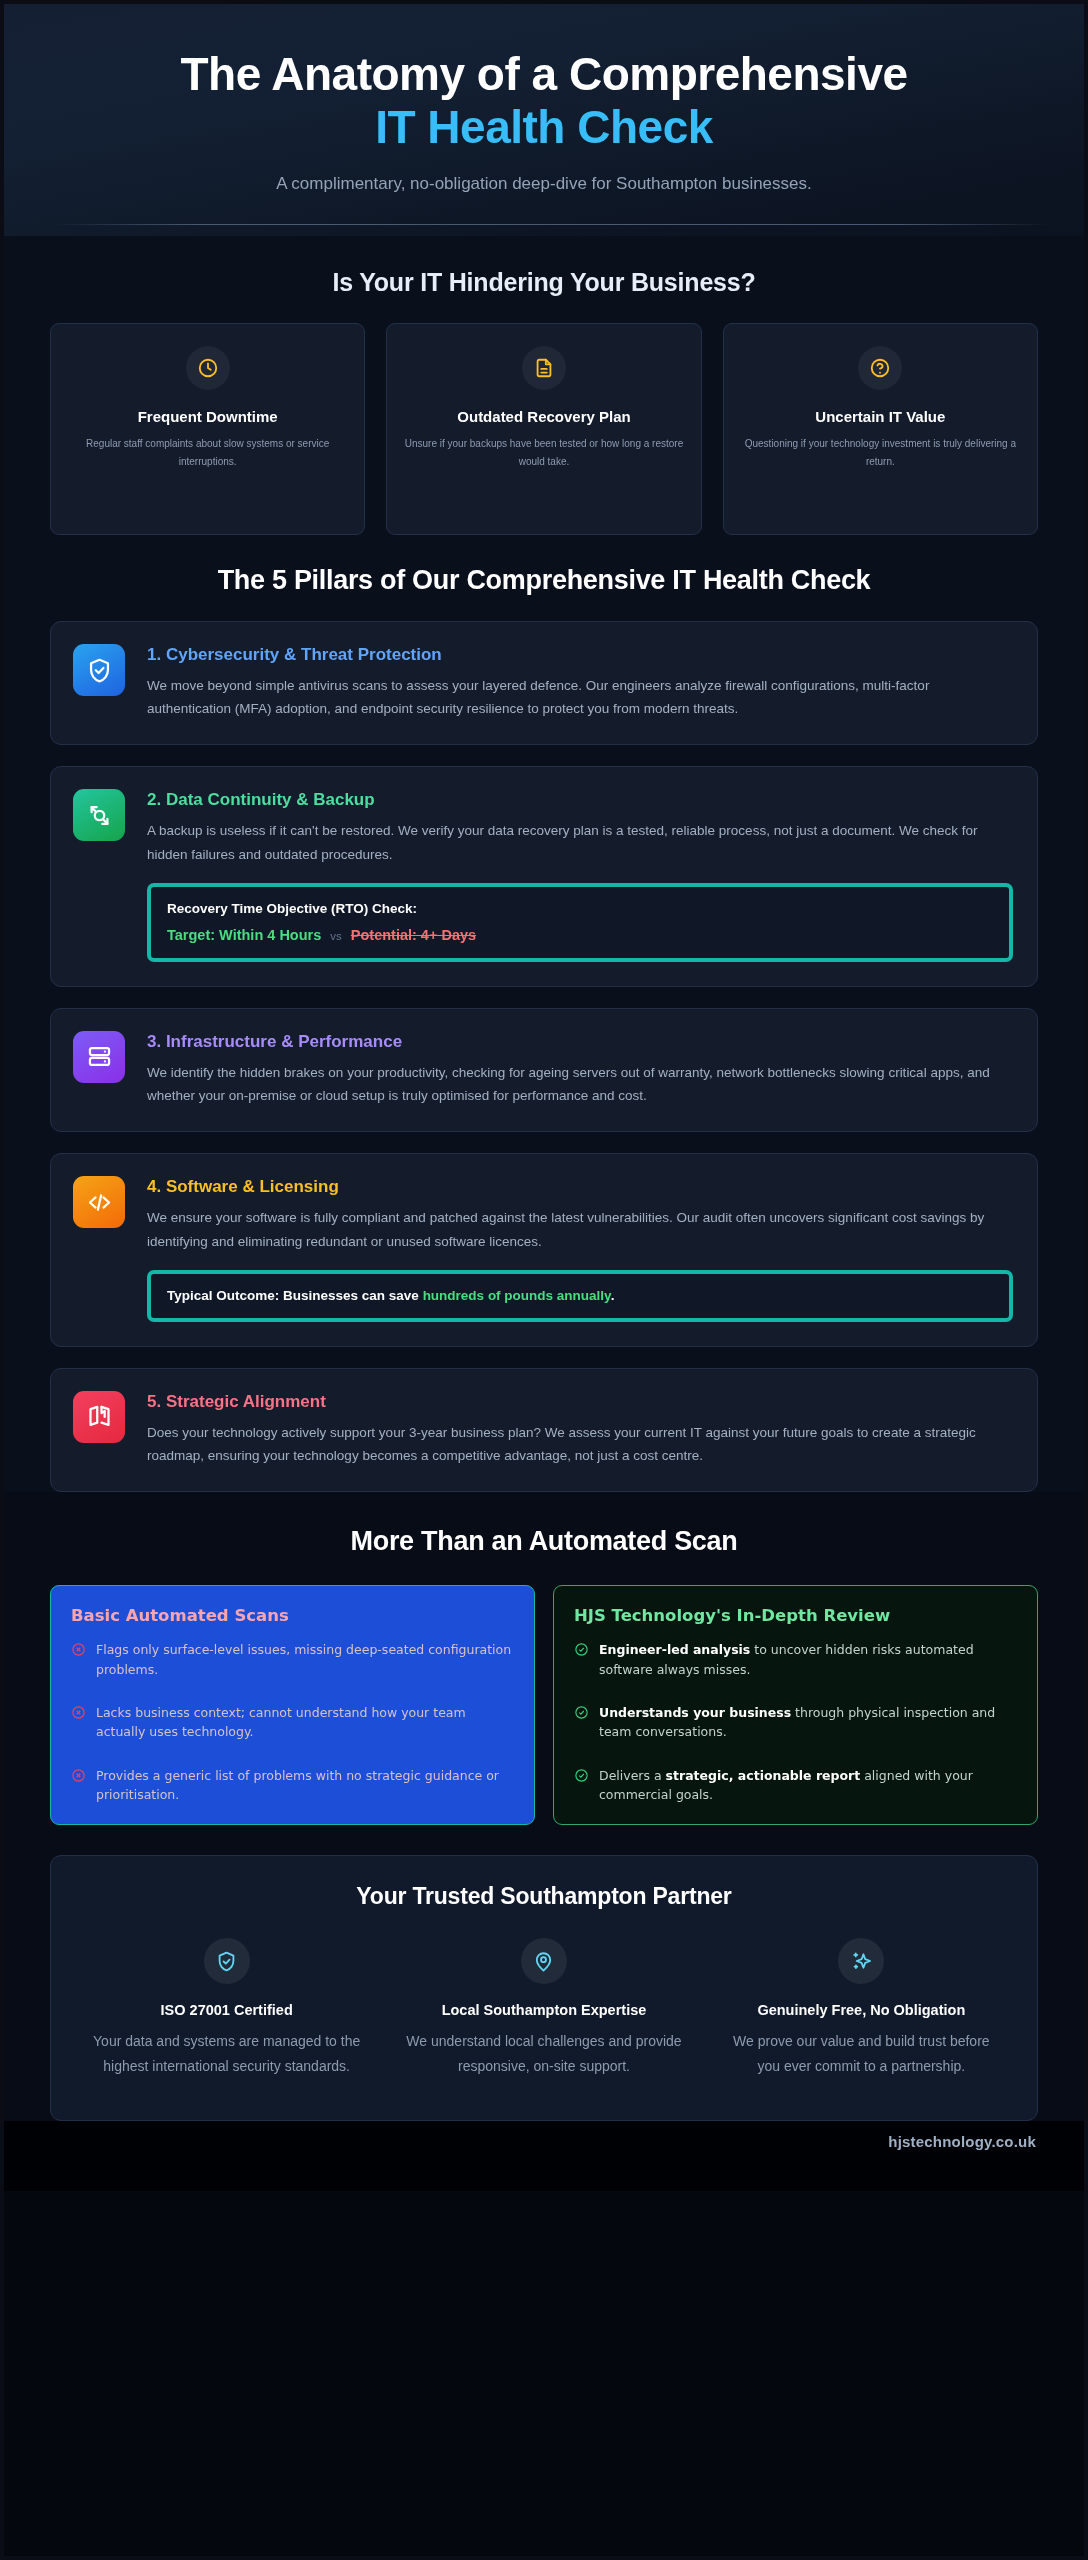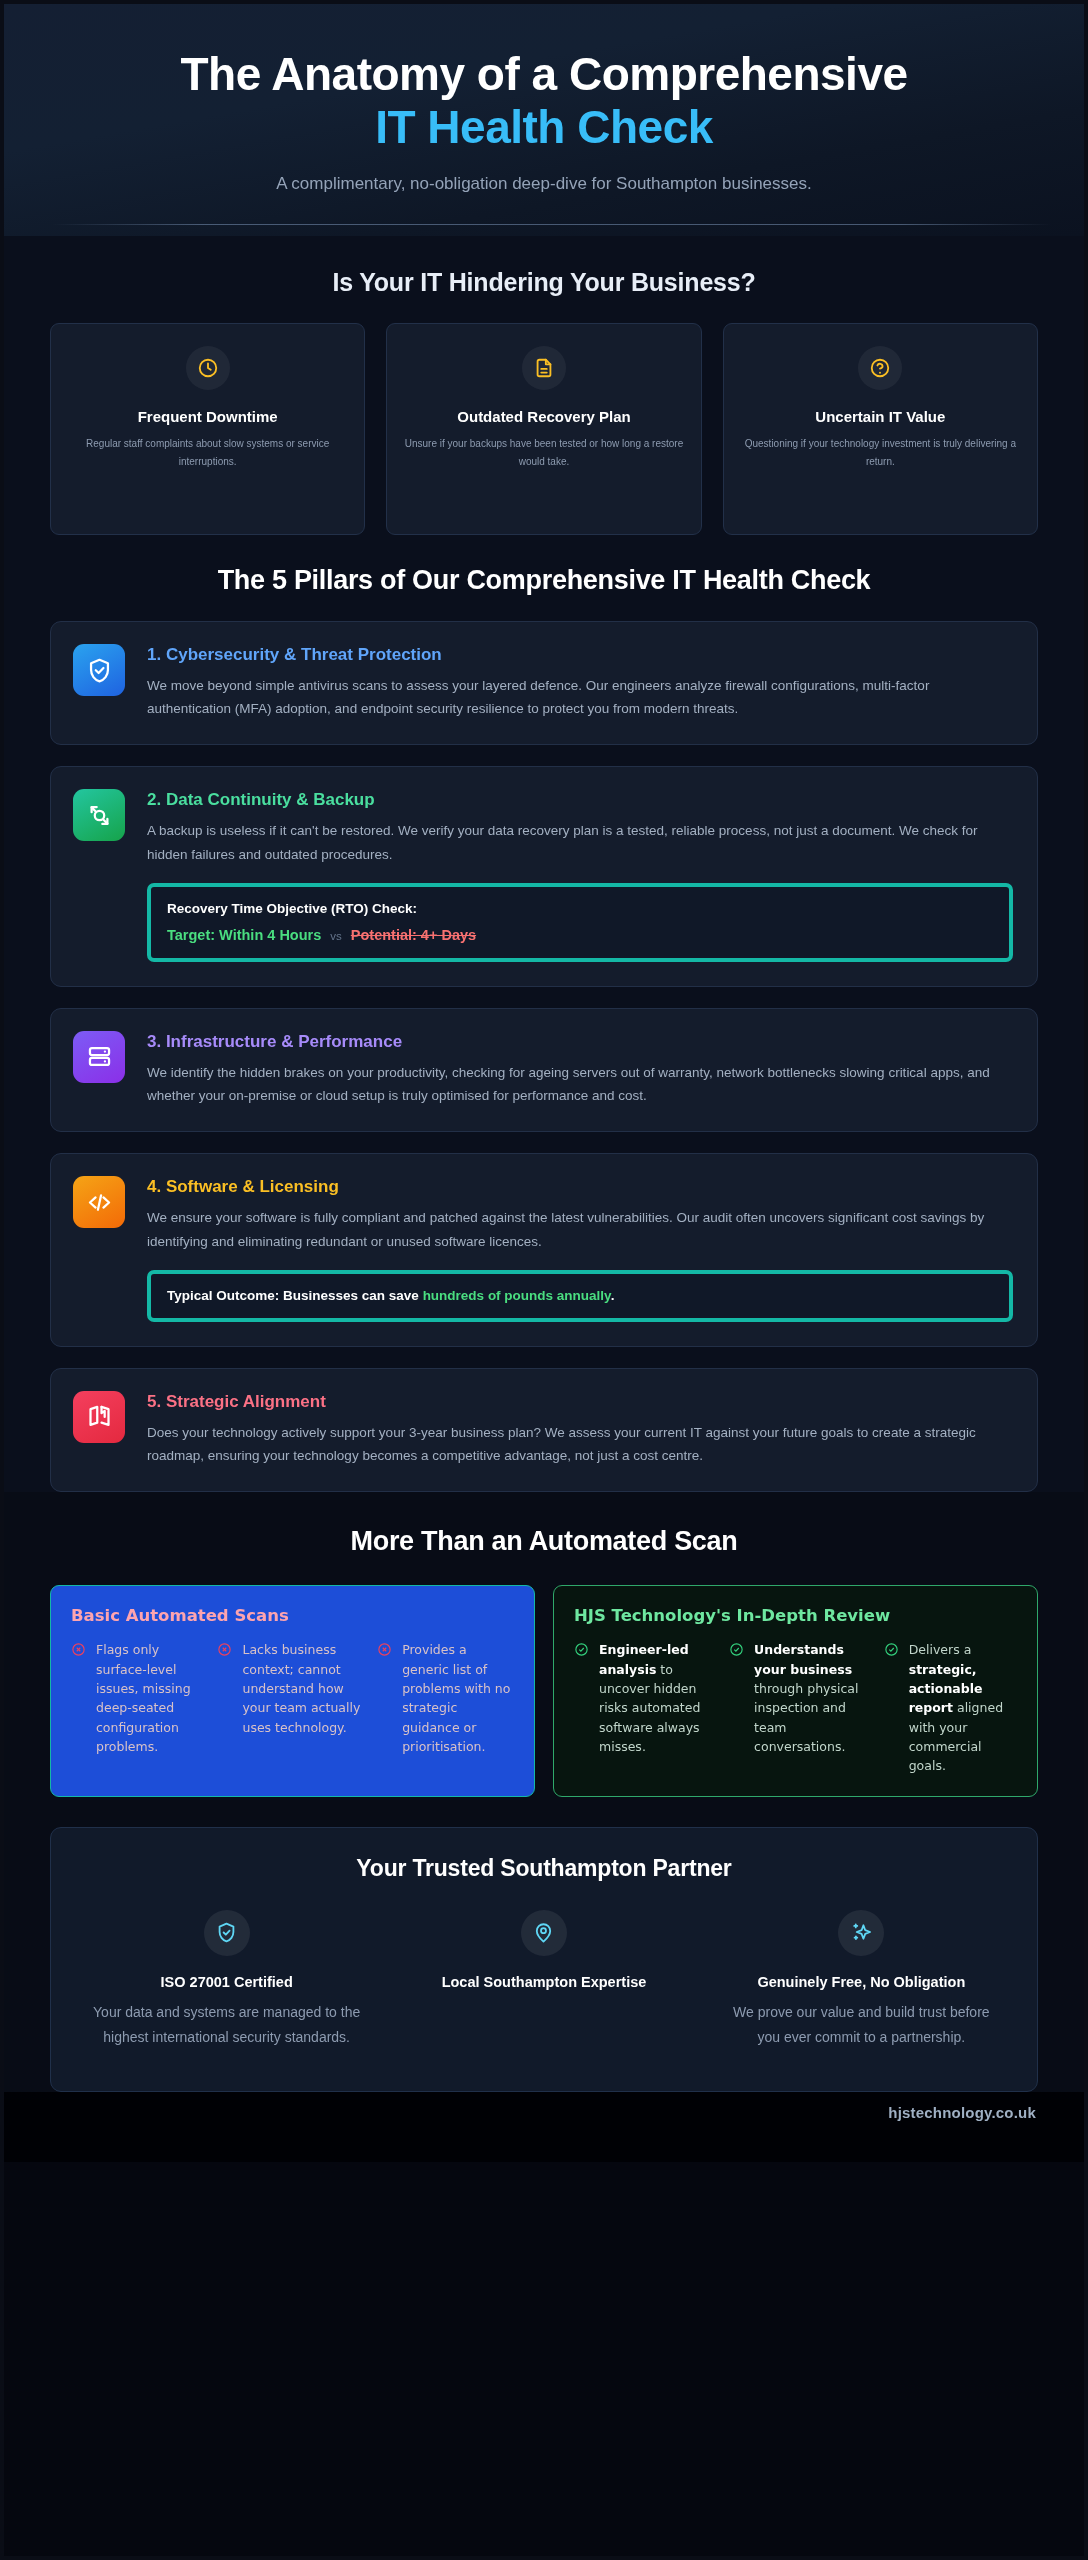--- a/index.html
+++ b/index.html
@@ -169,7 +169,7 @@
   .cmp-title { font-size: 16.5px; font-weight: bold; margin-bottom: 15px; }
   .cmp-bad .cmp-title  { color: #fda4af; }
   .cmp-good .cmp-title { color: #6ee7a0; }
-  .cmp-list { list-style: none; display: flex; flex-direction: row; gap: 12px; }
+  .cmp-list { list-style: none; display: flex; flex-direction: column; gap: 24px; }
   .cmp-item { display: flex; gap: 10px; font-size: 12.5px; line-height: 1.55; }
   .cmp-bullet { flex: 0 0 auto; width: 15px; height: 15px; margin-top: 2px; }
   .cmp-bullet svg { width: 15px; height: 15px; fill: none; stroke-width: 1.8; }

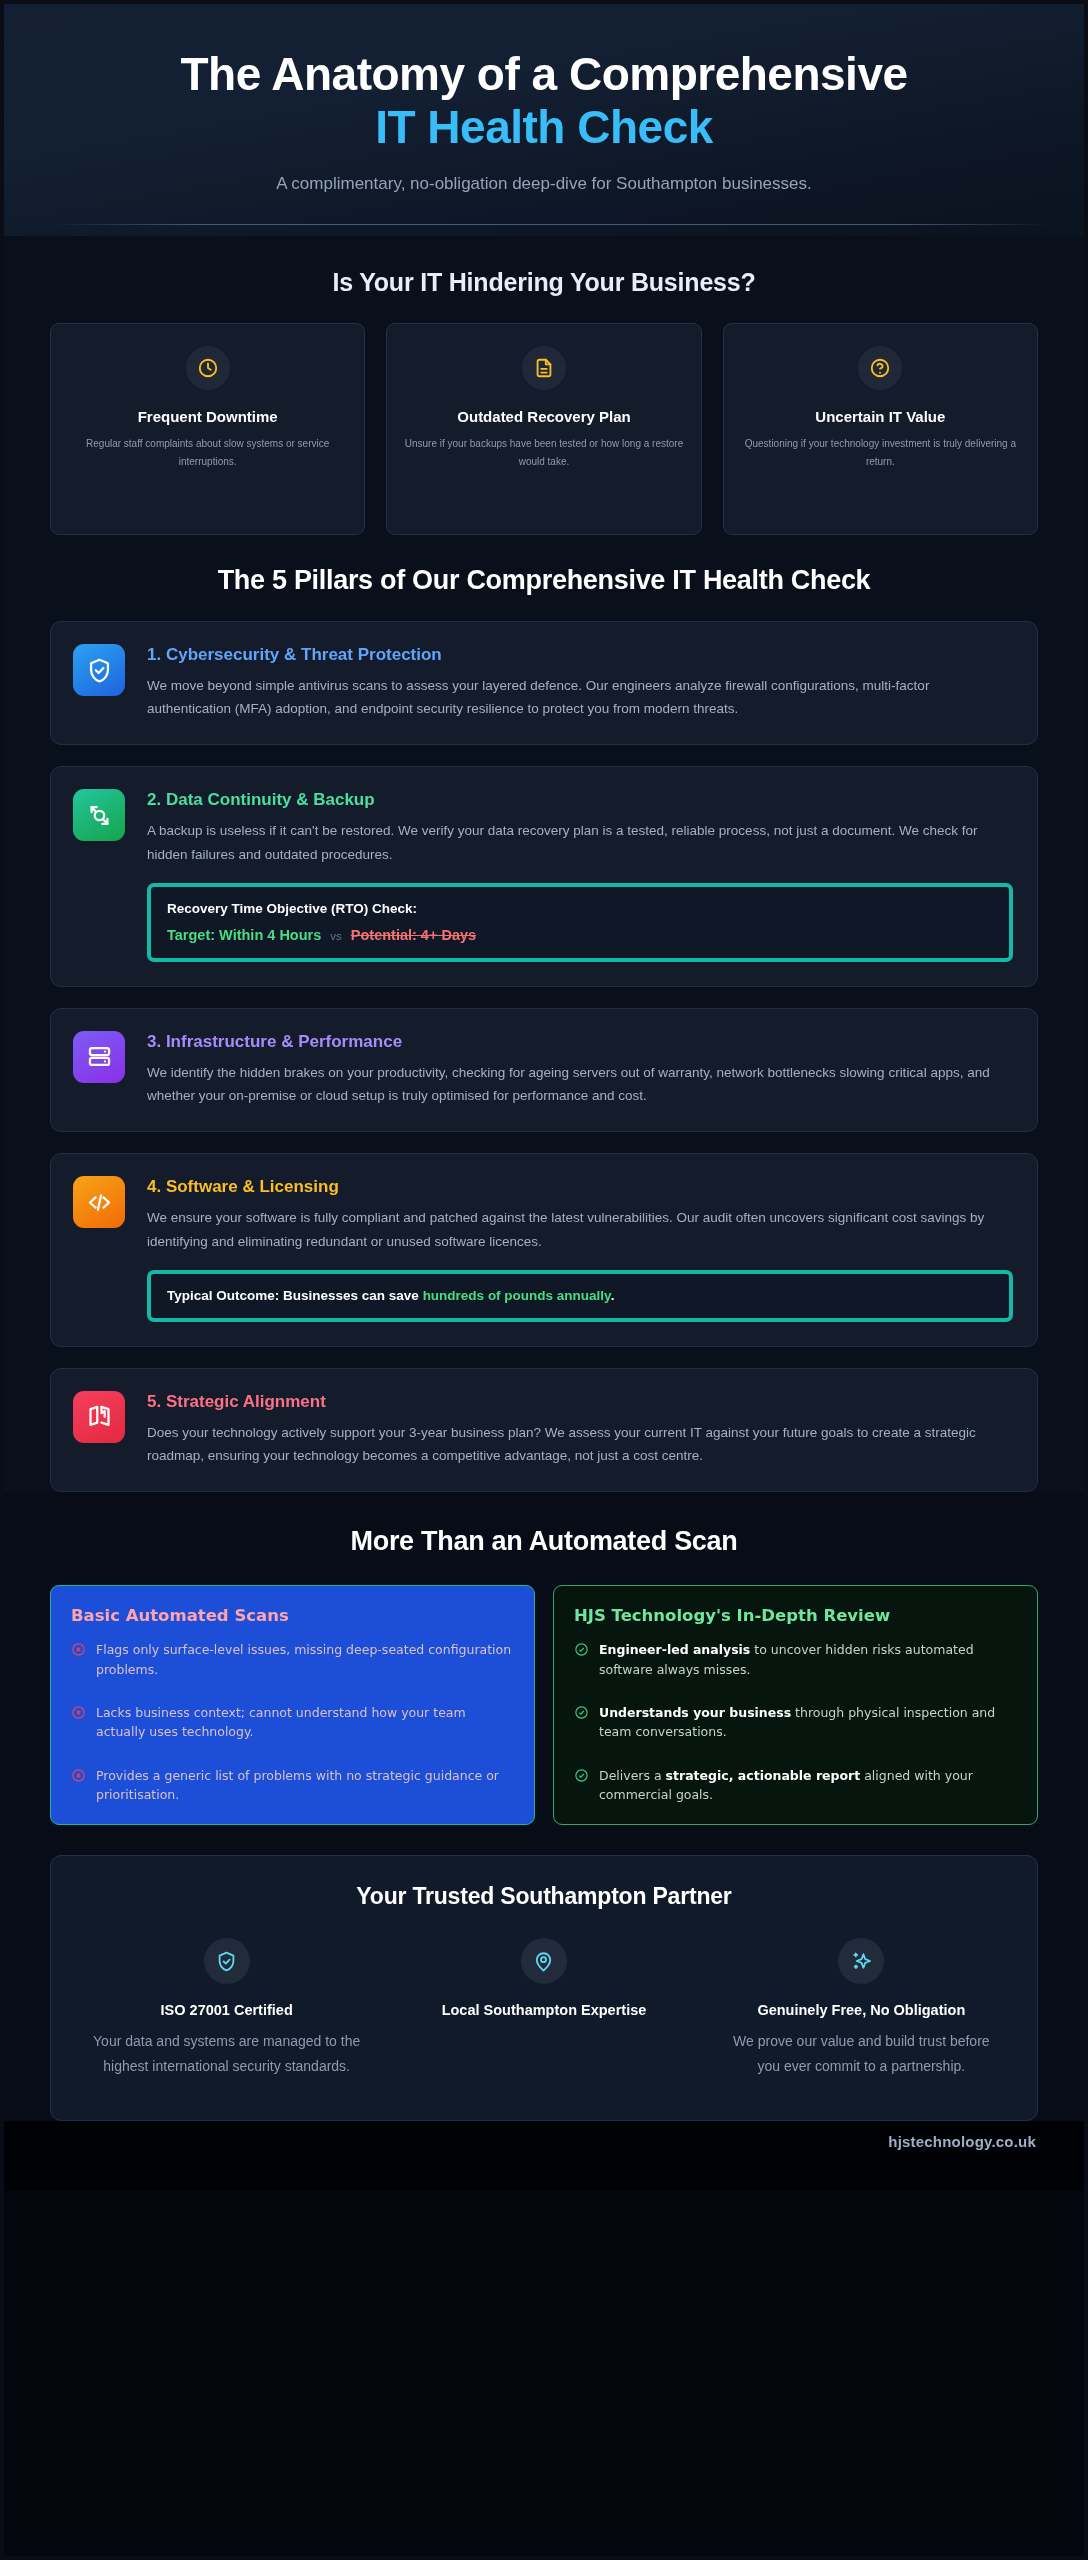--- a/index.html
+++ b/index.html
@@ -471,6 +471,7 @@
               </svg>
           </div>
           <div class="trust-title">Local Southampton Expertise</div>
+          <div class="trust-desc">We understand local challenges and provide responsive, on-site support.</div>
         </div>
 
         <div class="trust-item">

